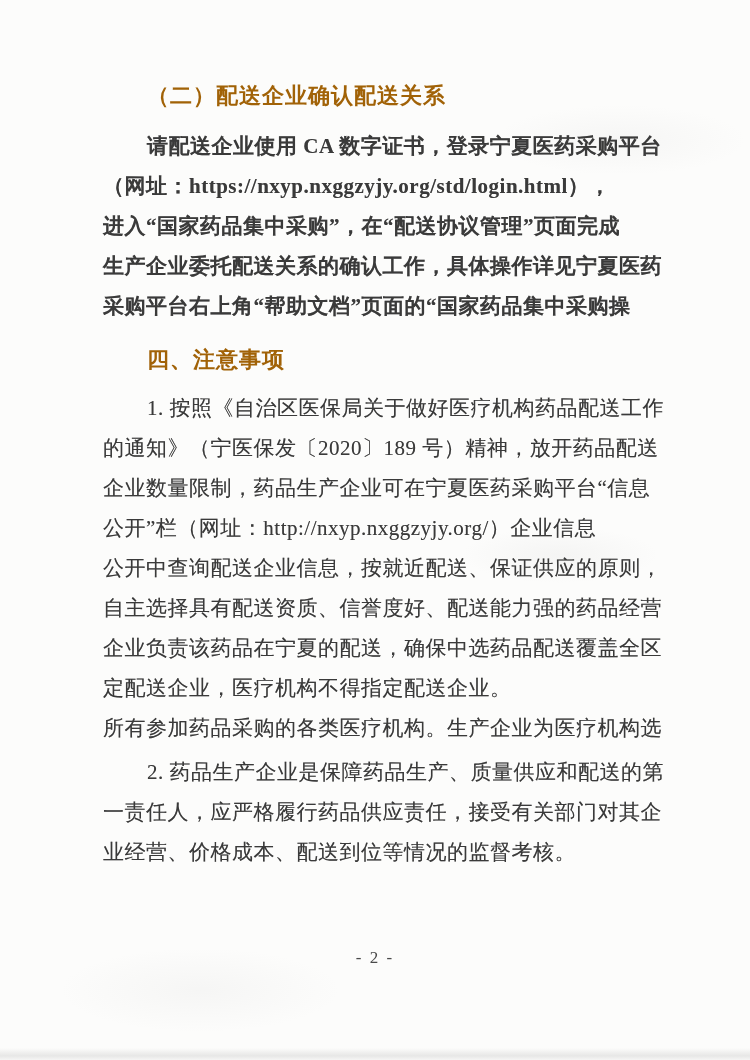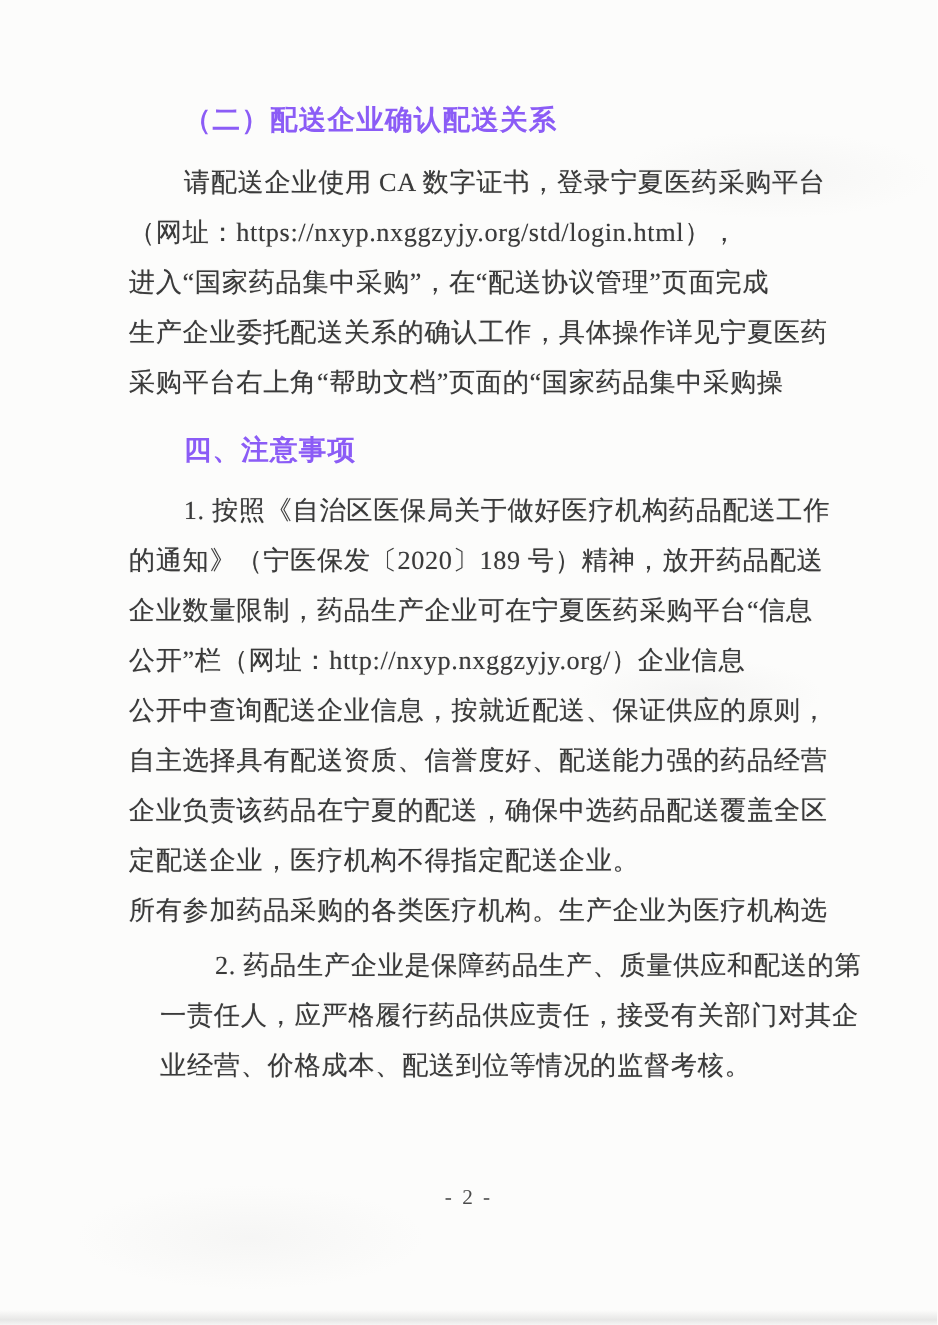--- a/index.html
+++ b/index.html
@@ -62,7 +62,7 @@
     font-size: 22px;
     line-height: 40px;
     letter-spacing: 1px;
-    color: #8b5cf6;
+    color: #a16207;
     margin-left: 44px;
     white-space: nowrap;
   }

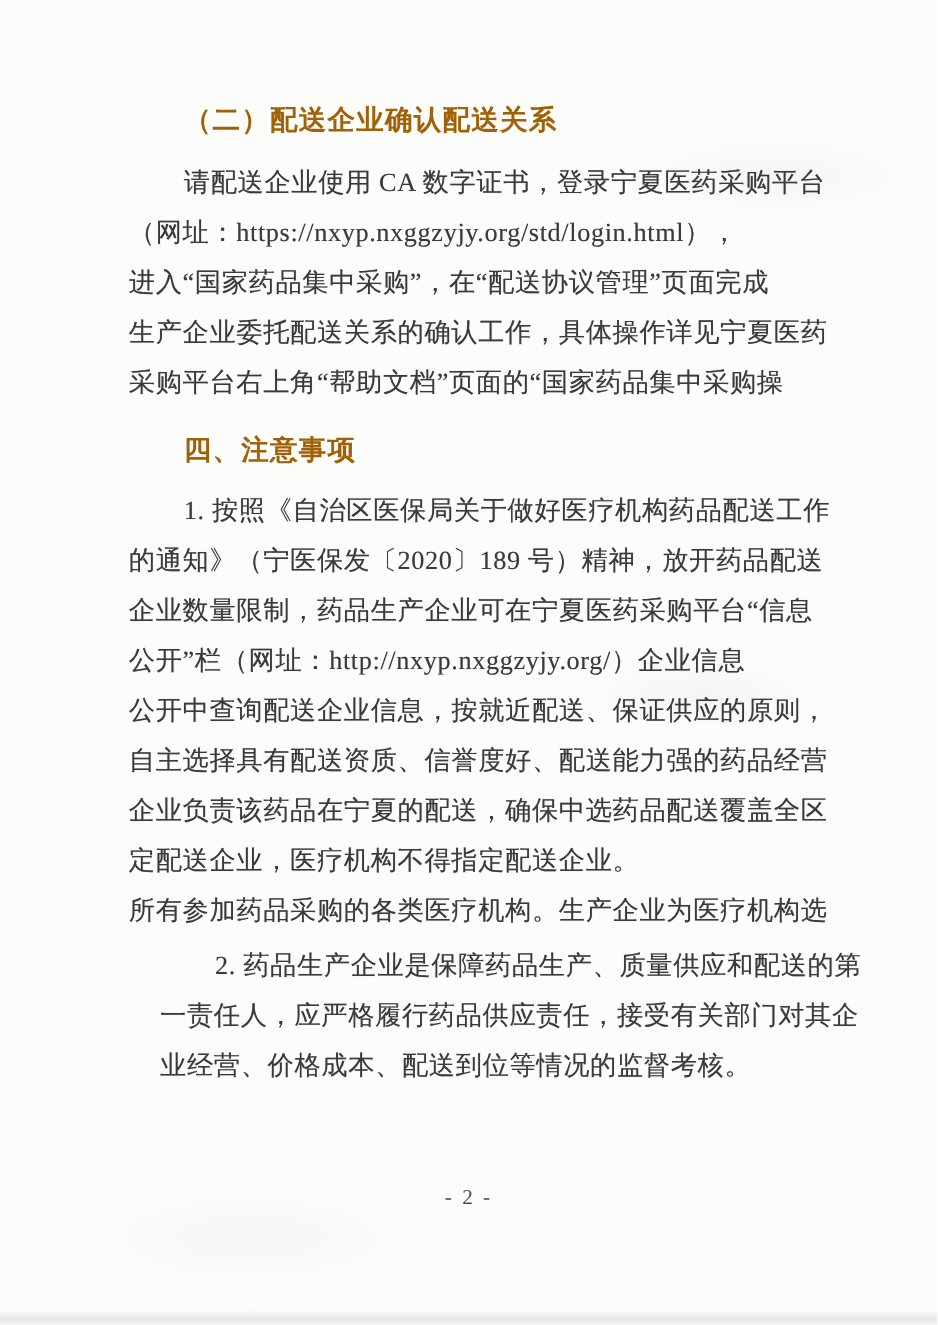--- a/index.html
+++ b/index.html
@@ -66,7 +66,7 @@
     margin-left: 44px;
     white-space: nowrap;
   }
-  .para-1 { margin-top: 10px; }
+  .para-1 { margin-top: 10px; font-weight: bold; }
   .heading-4 { margin-top: 14px; }
   .para-2 { margin-top: 8px; }
   .para-3 { margin-top: 4px; margin-left: 25px; }

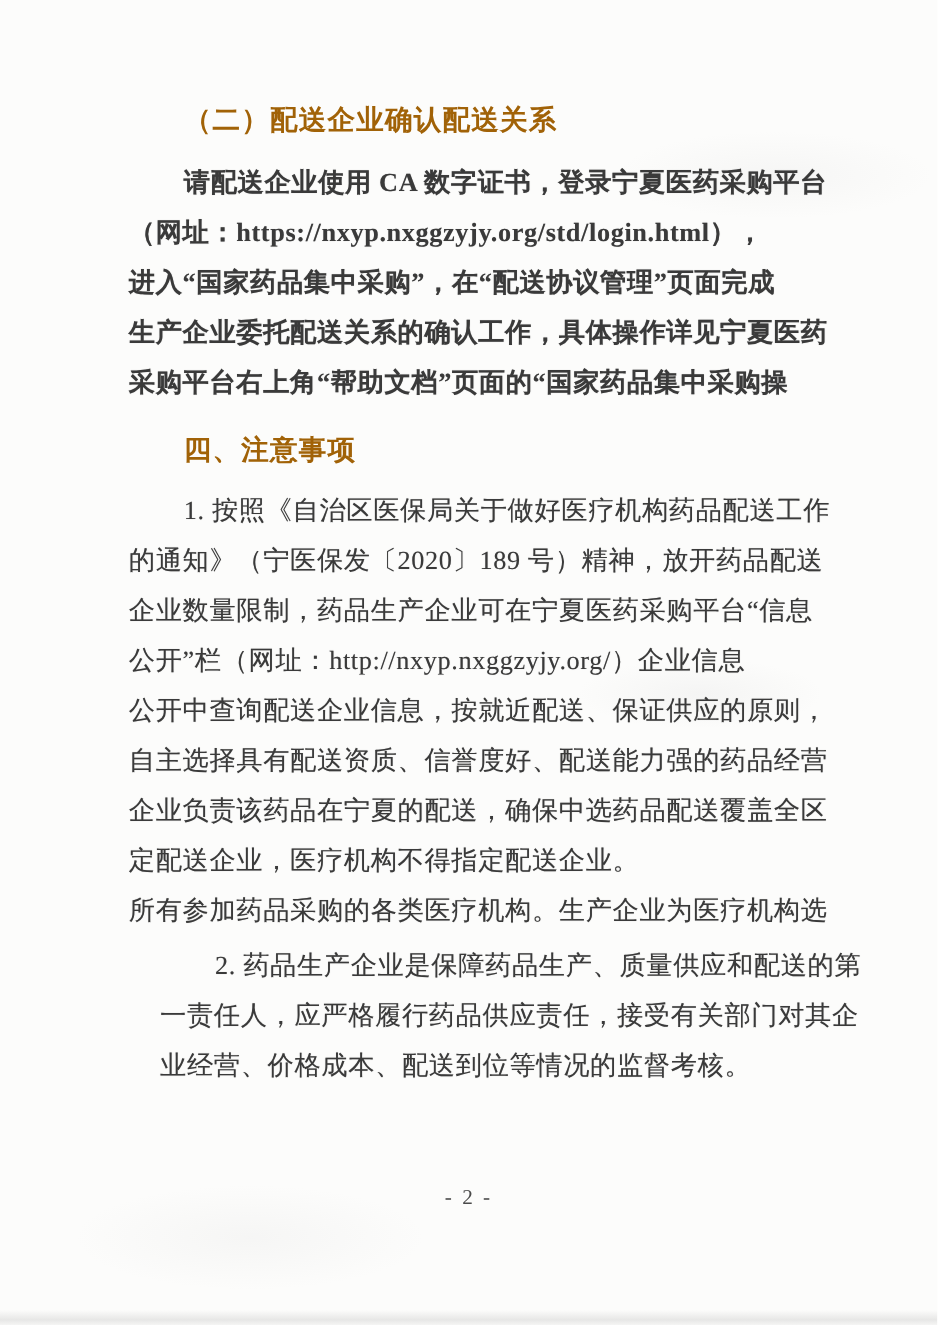--- a/index.html
+++ b/index.html
@@ -69,7 +69,7 @@
   .para-1 { margin-top: 10px; font-weight: bold; }
   .heading-4 { margin-top: 14px; }
   .para-2 { margin-top: 8px; }
-  .para-3 { margin-top: 4px; margin-left: 25px; }
+  .para-3 { margin-top: 4px; }
   .page-number {
     position: absolute;
     top: 948px;

